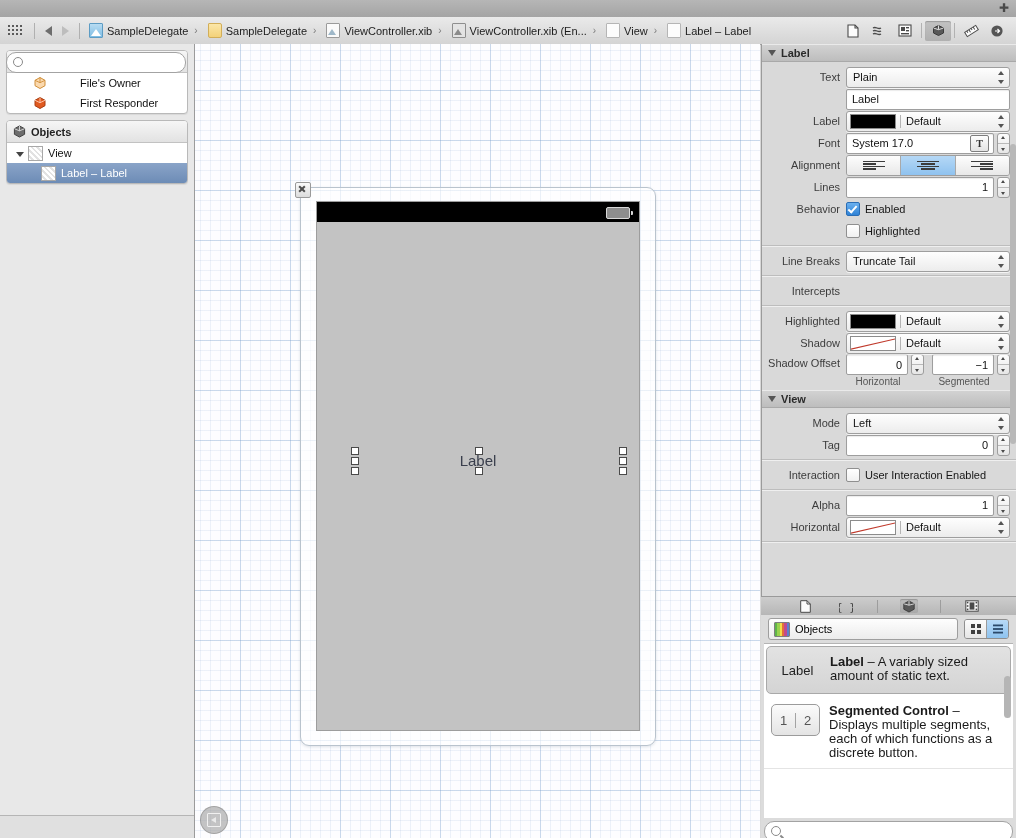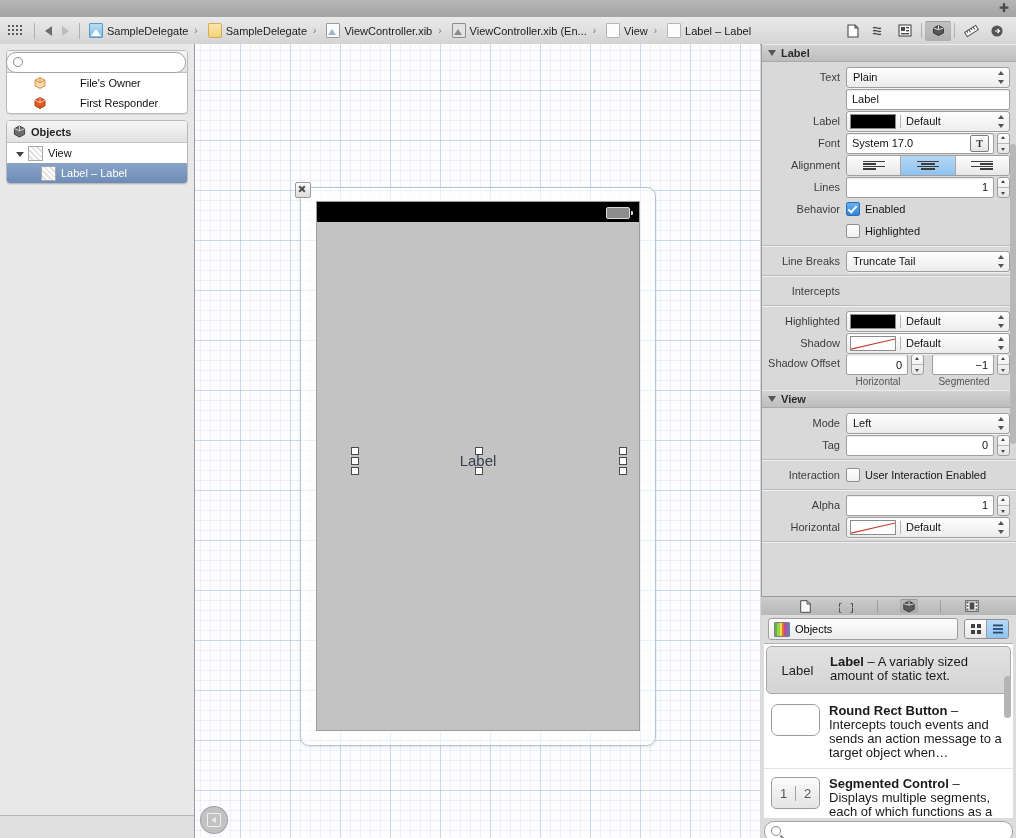--- a/index.html
+++ b/index.html
@@ -911,13 +911,6 @@
         </div>
       </div>
 
-      <div class="lib-item">
-        <div class="thumb rrb"></div>
-        <div class="lib-txt">
-          <b>Round Rect Button</b>
-          <span>– Intercepts touch events and sends an action message to a target object when…</span>
-        </div>
-      </div>
 
       <div class="lib-item">
         <div class="thumb seg">

